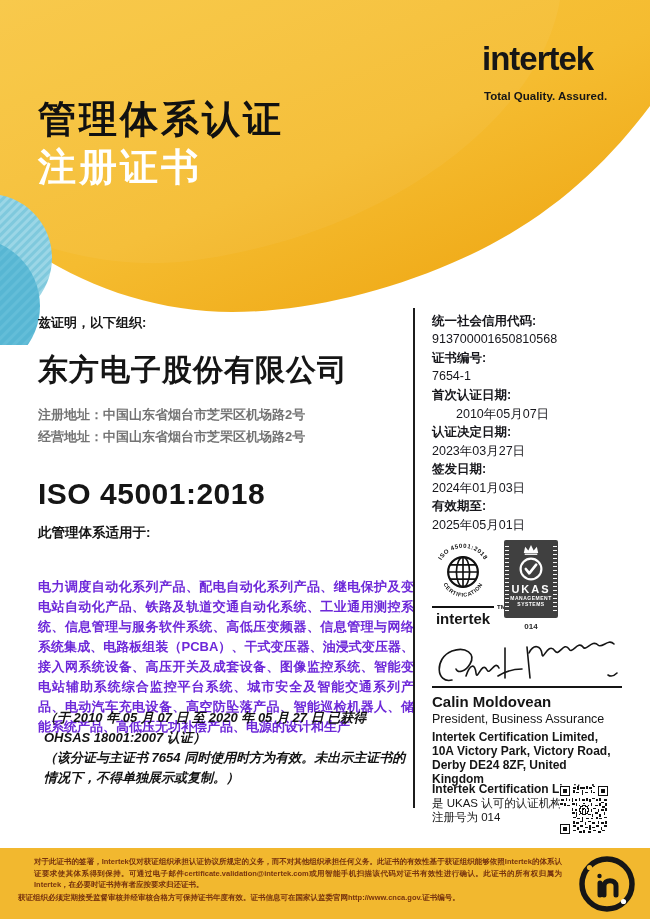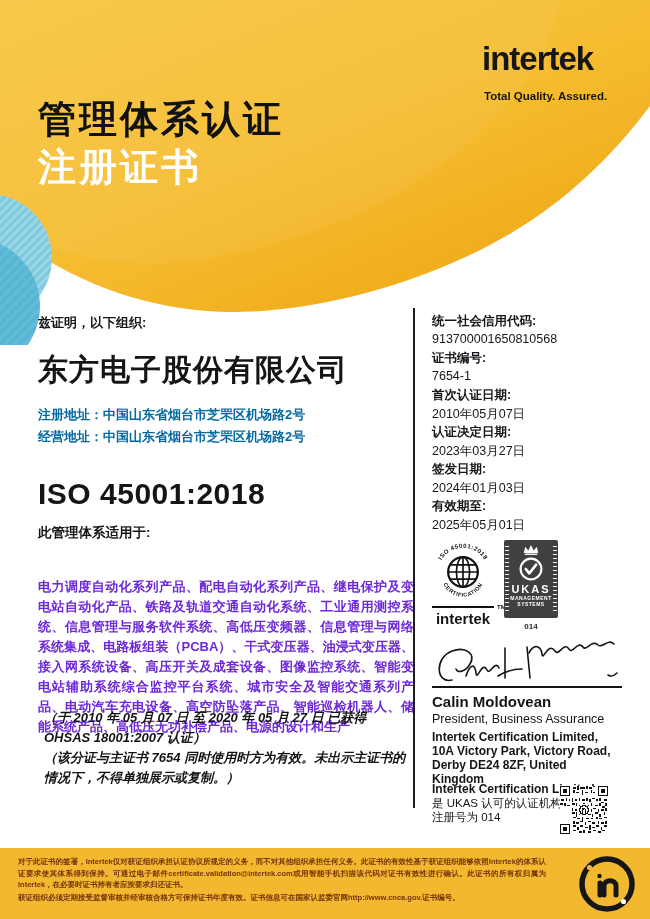--- a/index.html
+++ b/index.html
@@ -16,7 +16,7 @@
       background:repeating-linear-gradient(to bottom,rgba(255,255,255,.95) 0 1px,transparent 1px 4px);}
   .qr{image-rendering:pixelated;}
   .ftxt{width:528px;font-size:7.5px;font-weight:700;line-height:11.5px;color:#77330E;text-align:justify;}
-  .addr{font-size:13px;font-weight:600;color:#0369a1;}
+  .addr{font-size:13px;font-weight:600;color:#737373;}
   .wordmark{font-weight:800;color:#161616;}
 </style>
 </head>

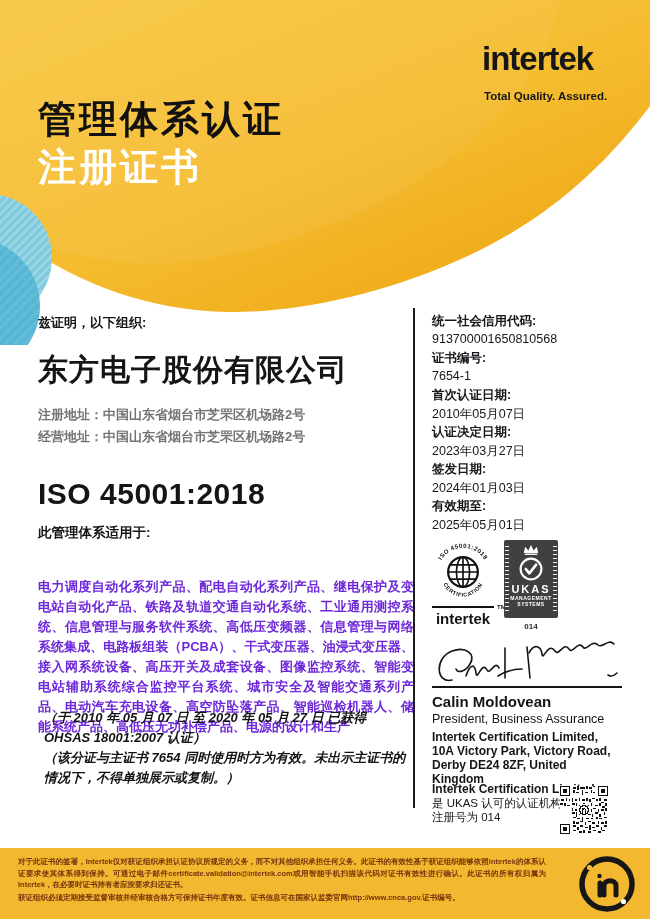--- a/index.html
+++ b/index.html
@@ -78,7 +78,7 @@
   <div class="abs value" style="left:432px;top:369px;">7654-1</div>
 
   <div class="abs label" style="left:432px;top:387px;">首次认证日期:</div>
-  <div class="abs value" style="left:432px;top:406px;">2010年05月07日</div>
+  <div class="abs value" style="left:456px;top:406px;">2010年05月07日</div>
 
   <div class="abs label" style="left:432px;top:424px;">认证决定日期:</div>
   <div class="abs value" style="left:432px;top:443px;">2023年03月27日</div>

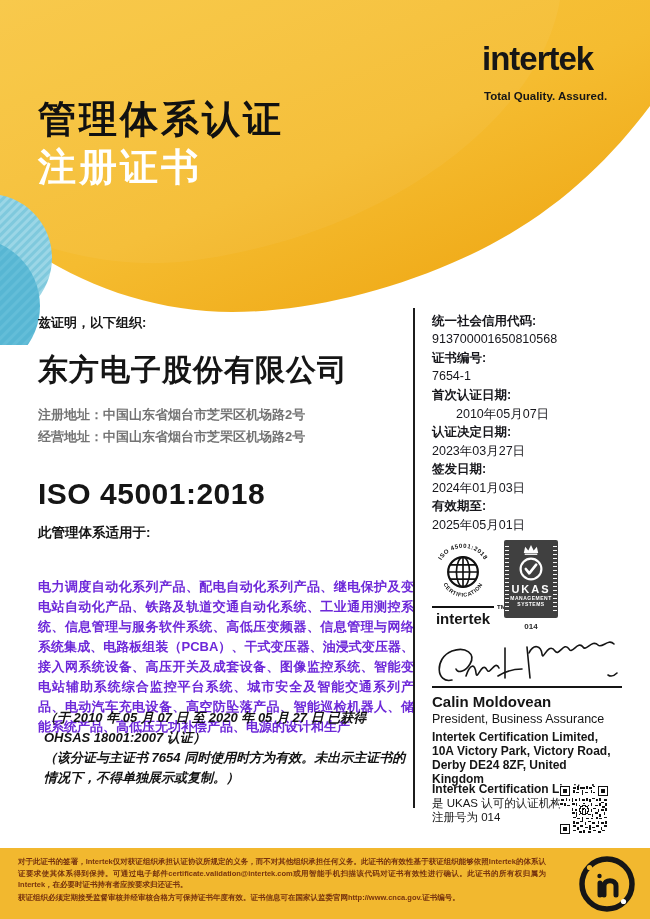--- a/index.html
+++ b/index.html
@@ -167,7 +167,7 @@
 
   <div class="abs" style="left:0;top:848px;width:650px;height:71px;background:#F2B82F;"></div>
 
-  <div class="abs ftxt" style="left:18px;top:856px;">对于此证书的签署，Intertek仅对获证组织承担认证协议所规定的义务，而不对其他组织承担任何义务。此证书的有效性基于获证组织能够依照Intertek的体系认证要求使其体系得到保持。可通过电子邮件certificate.validation@intertek.com或用智能手机扫描该代码对证书有效性进行确认。此证书的所有权归属为Intertek，在必要时证书持有者应按要求归还证书。</div>
+  <div class="abs ftxt" style="left:34px;top:856px;">对于此证书的签署，Intertek仅对获证组织承担认证协议所规定的义务，而不对其他组织承担任何义务。此证书的有效性基于获证组织能够依照Intertek的体系认证要求使其体系得到保持。可通过电子邮件certificate.validation@intertek.com或用智能手机扫描该代码对证书有效性进行确认。此证书的所有权归属为Intertek，在必要时证书持有者应按要求归还证书。</div>
   <div class="abs ftxt" style="left:18px;top:892px;">获证组织必须定期接受监督审核并经审核合格方可保持证书年度有效。证书信息可在国家认监委官网http://www.cnca.gov.证书编号。</div>
 
   <svg class="abs" style="left:576px;top:853px;" width="62" height="62" viewBox="0 0 62 62">

